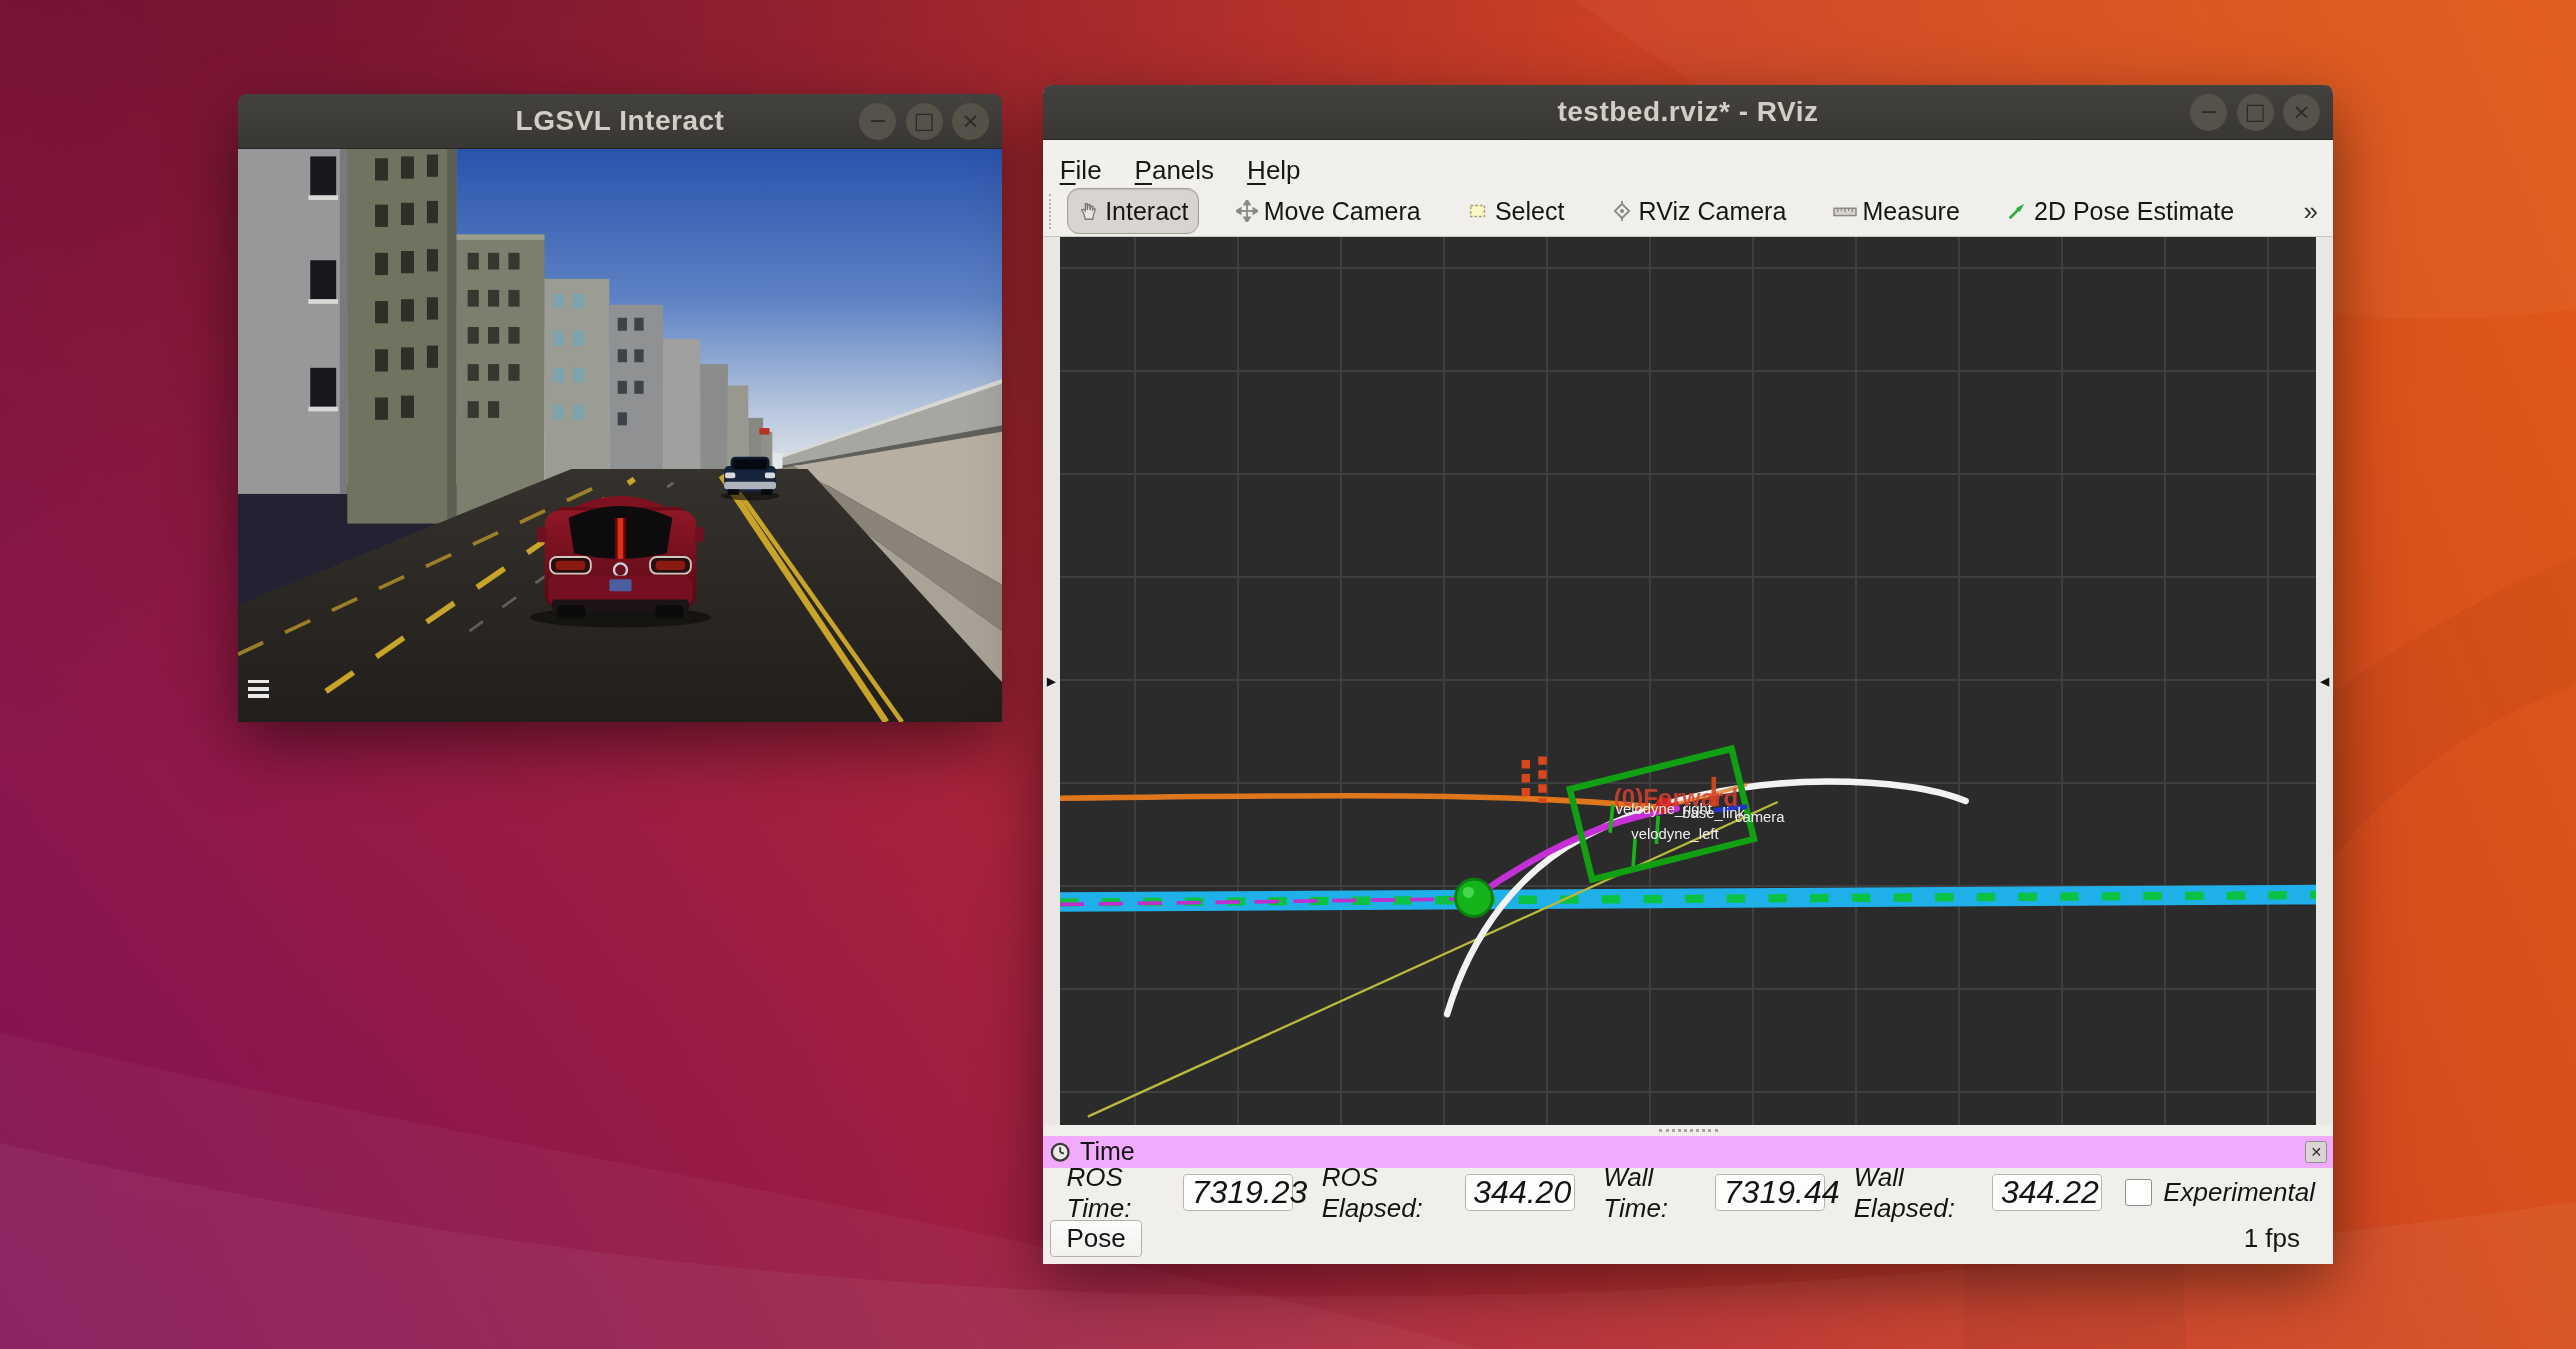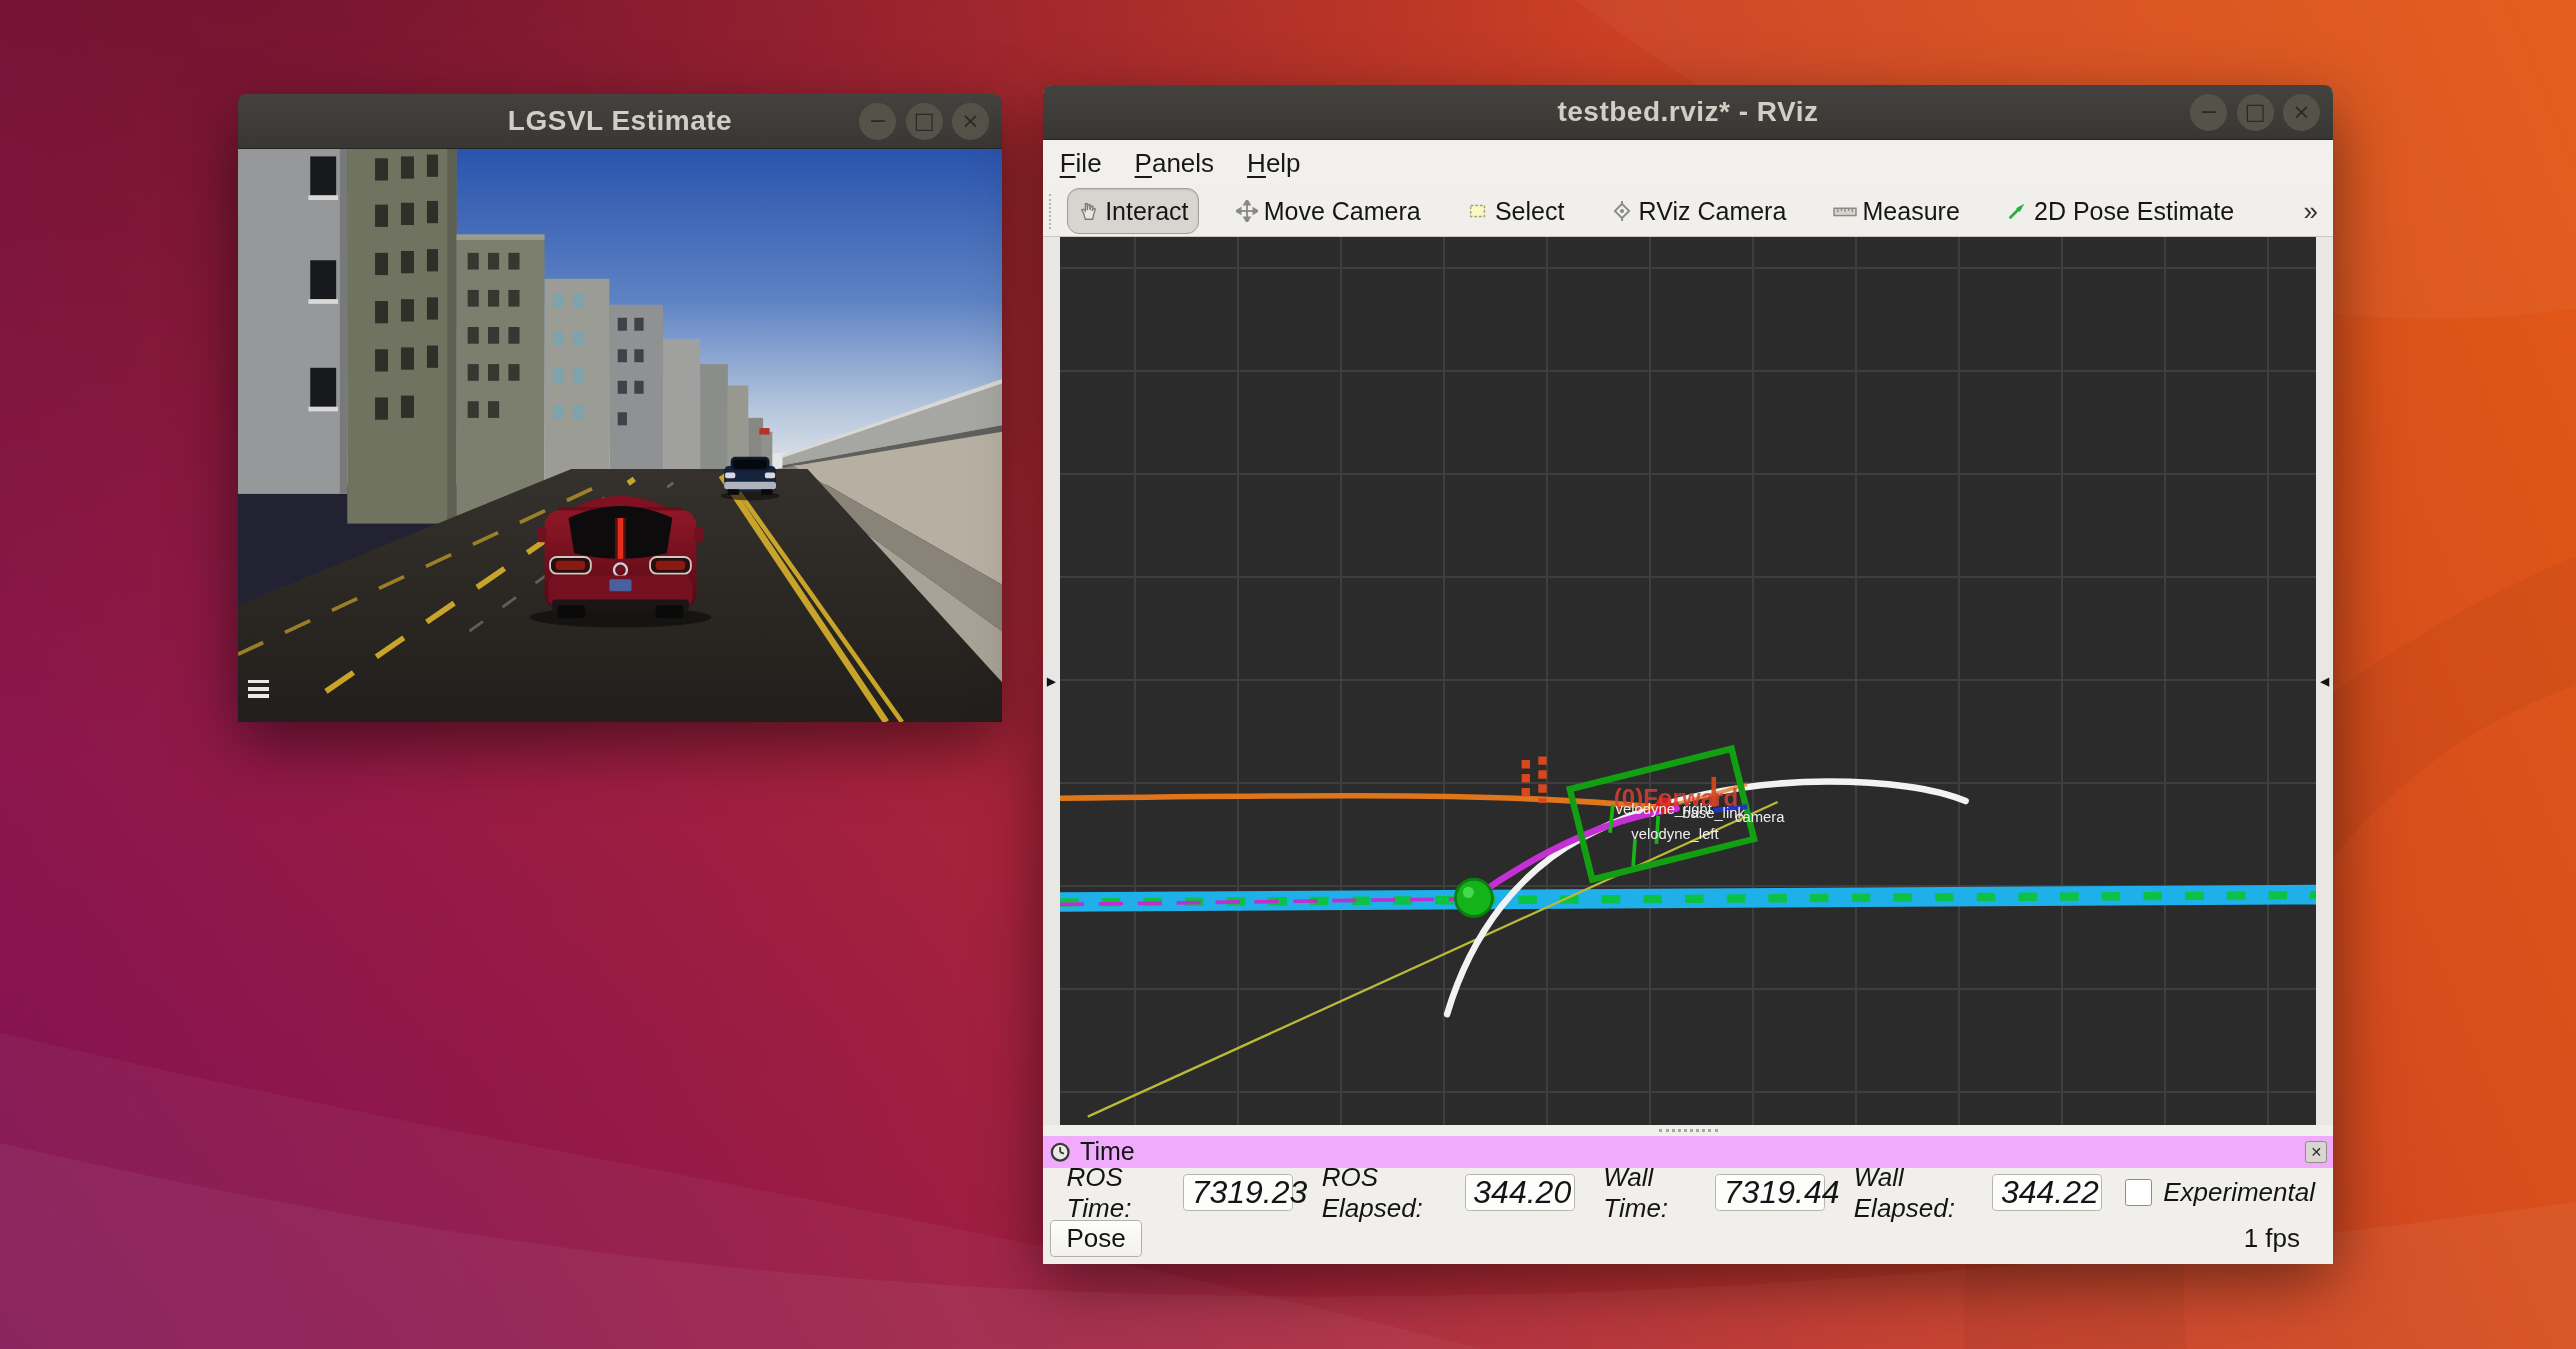--- a/index.html
+++ b/index.html
@@ -88,7 +88,7 @@
 
   <section class="win" id="lgsvl">
     <div class="titlebar">
-      <span class="title">LGSVL Estimate</span>
+      <span class="title">LGSVL Interact</span>
       <div class="winbtns">
         <button class="wbtn">−</button>
         <button class="wbtn">□</button>

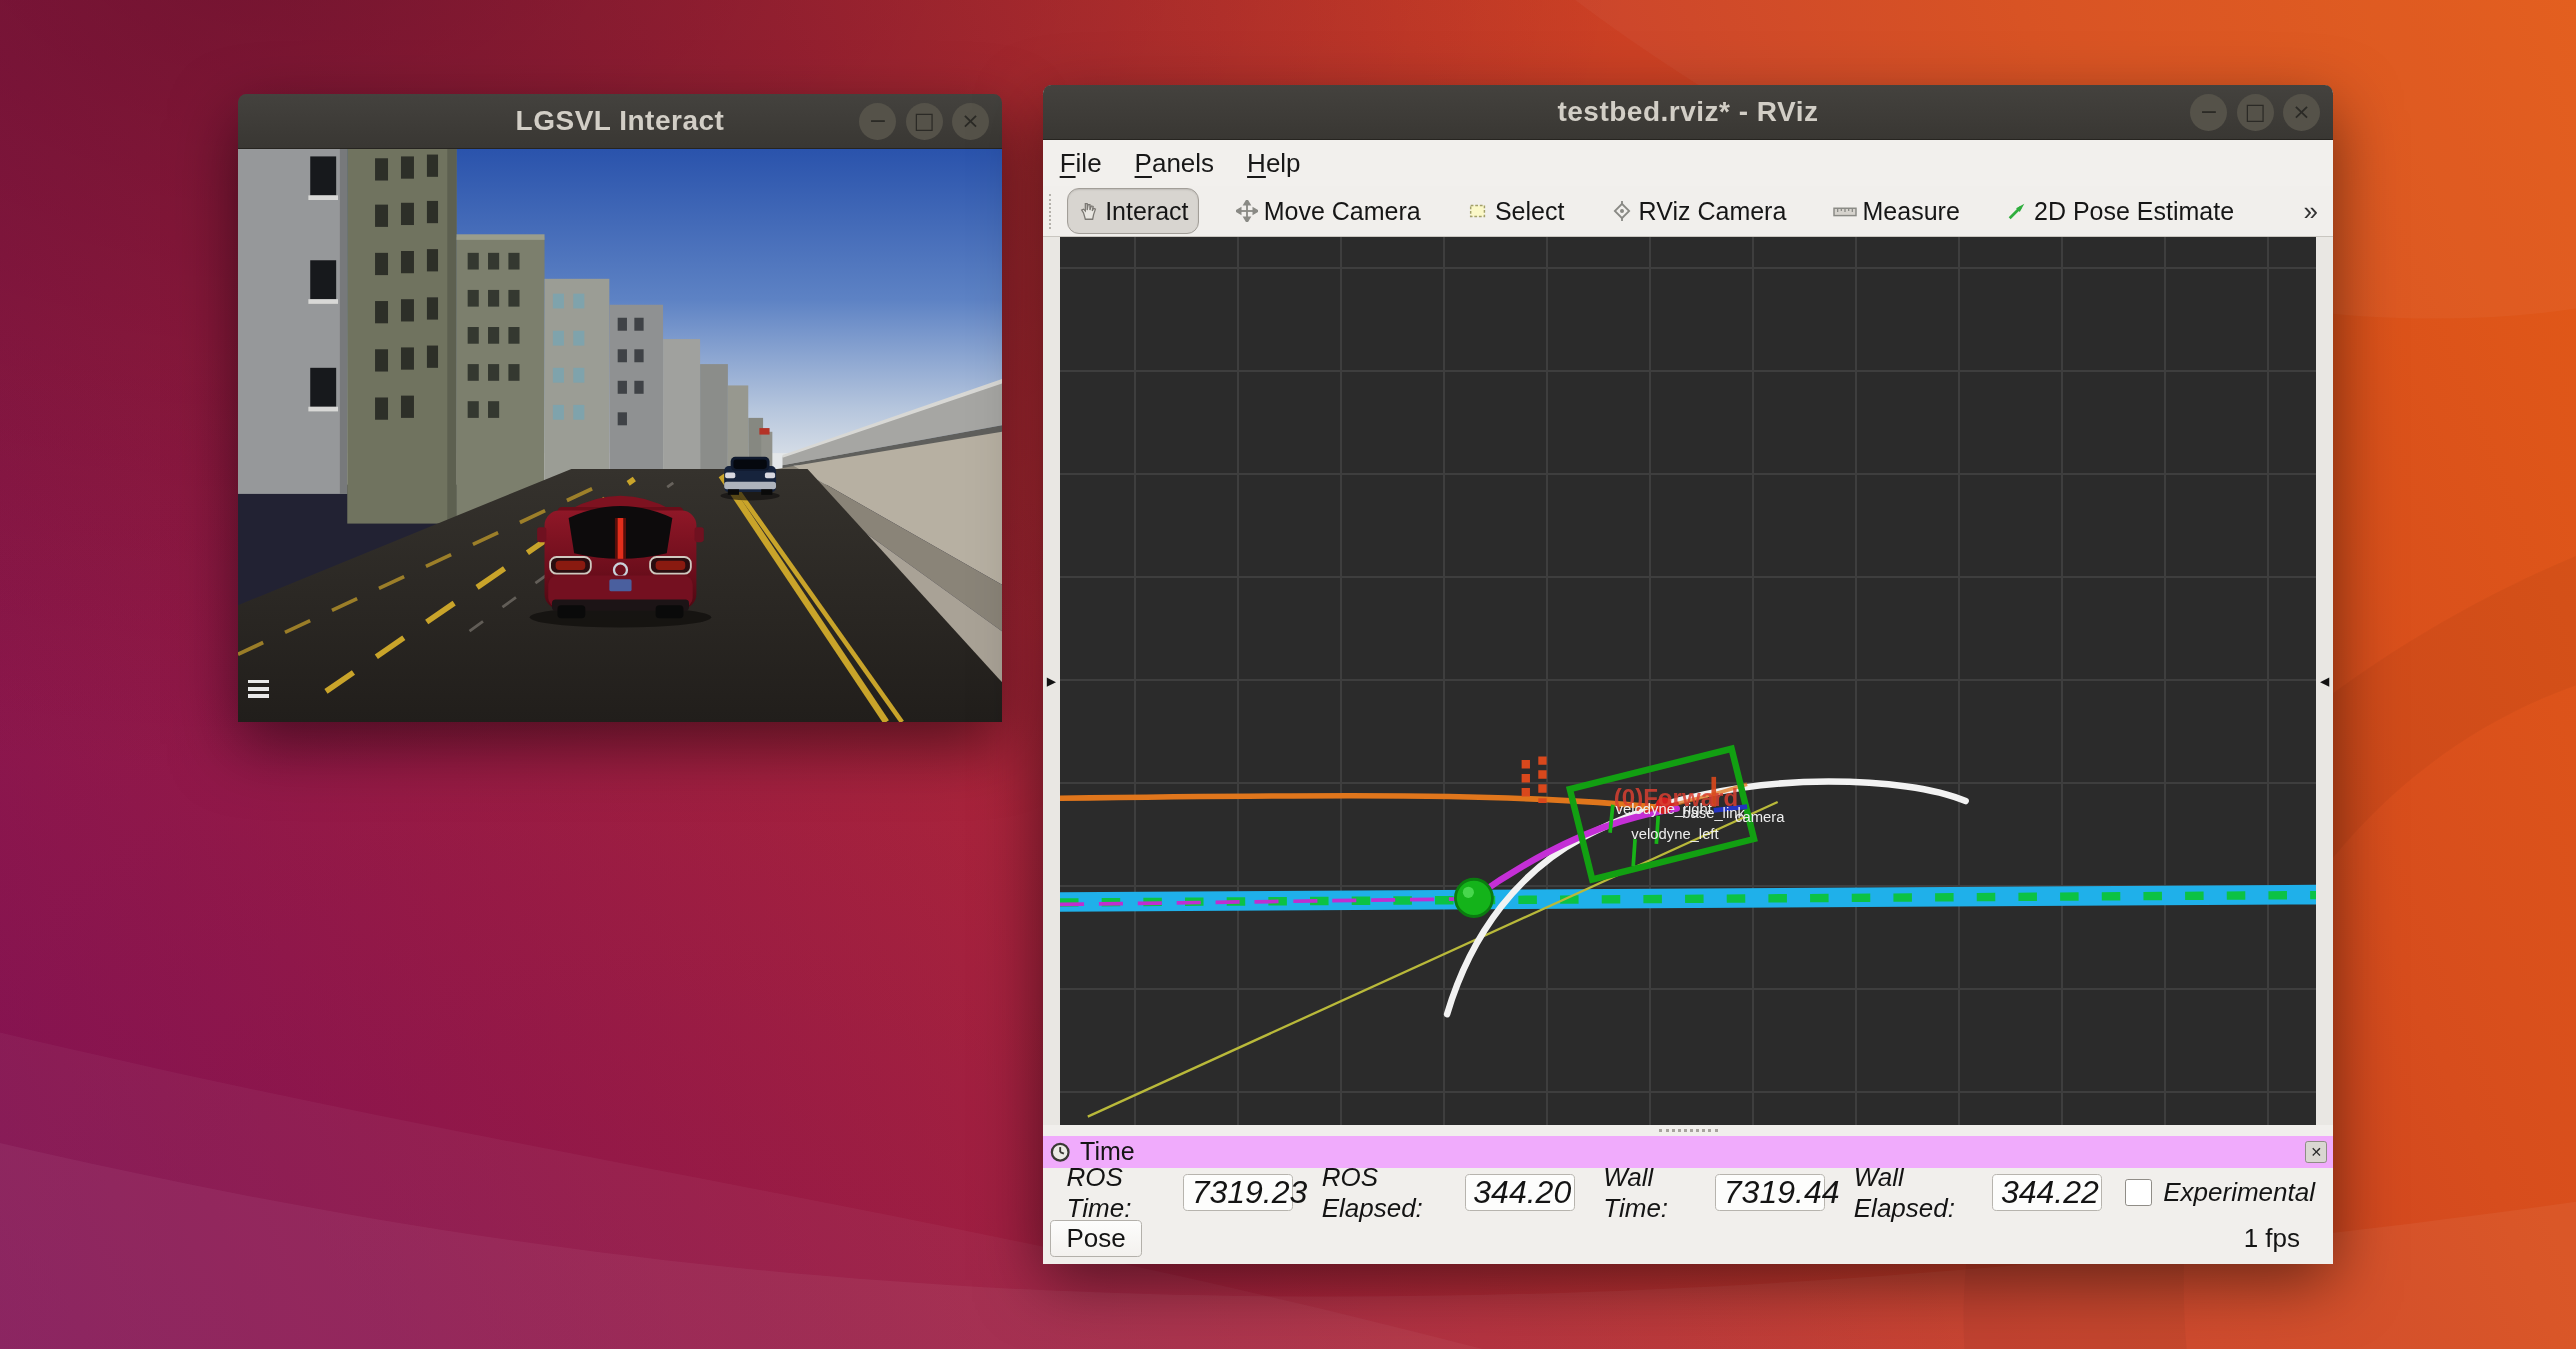--- a/index.html
+++ b/index.html
@@ -30,7 +30,7 @@
 
   
   #rviz{left:1043px;top:85px;width:1290px;height:1171px;background:#f1efec;}
-  .menubar{height:46px;background:#f2f0ed;display:flex;align-items:center;gap:33px;padding-left:16.7px;
+  .menubar{height:46px;background:#f2f0ed;display:flex;align-items:flex-end;gap:33px;padding-left:16.7px;
     font-size:26px;color:#181818;}
   .menu-item{cursor:default;}
   .menu-item .mn{text-decoration:underline;text-underline-offset:3.7px;}

